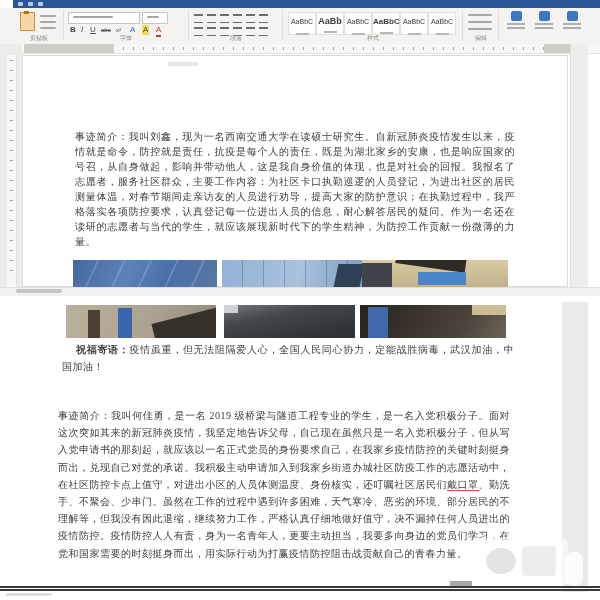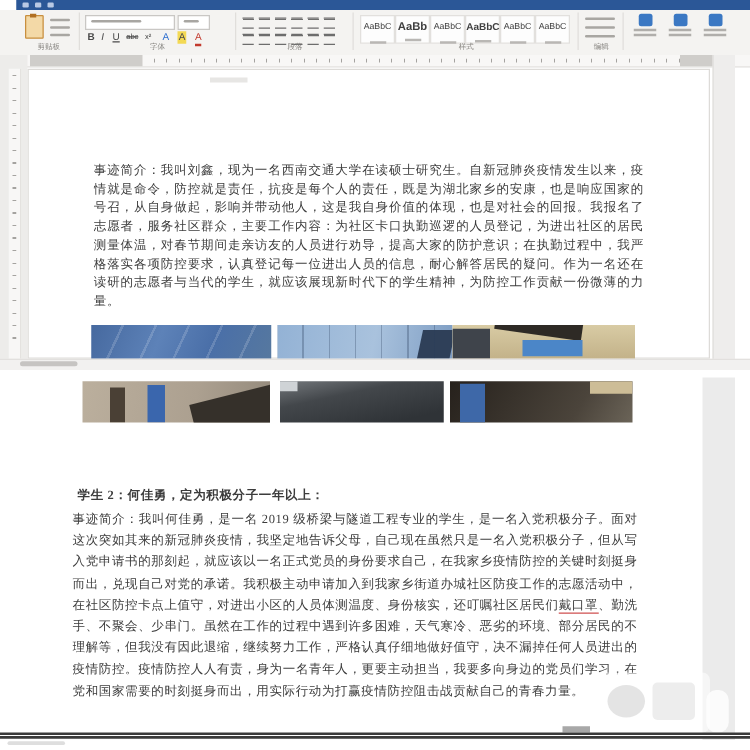--- a/index.html
+++ b/index.html
@@ -203,6 +203,7 @@
     <span class="tan"></span>
   </div>
 
+  <div class="abs doctext caption2"><b>祝福寄语：</b><span>疫情虽重，但无法阻隔爱人心，全国人民同心协力，定能战胜病毒，武汉加油，中国加油！</span></div>
 
   <div class="abs doctext h2line">学生 2：何佳勇，定为积极分子一年以上：</div>
   <div class="abs doctext body2"><span>事迹简介：我叫何佳勇，是一名 2019 级桥梁与隧道工程专业的学生，是一名入党积极分子。面对这次突如其来的新冠肺炎疫情，我坚定地告诉父母，自己现在虽然只是一名入党积极分子，但从写入党申请书的那刻起，就应该以一名正式党员的身份要求自己，在我家乡疫情防控的关键时刻挺身而出，兑现自己对党的承诺。我积极主动申请加入到我家乡街道办城社区防疫工作的志愿活动中，在社区防控卡点上值守，对进出小区的人员体测温度、身份核实，还叮嘱社区居民们</span><span class="spellmark">戴口罩</span><span>、勤洗手、不聚会、少串门。虽然在工作的过程中遇到许多困难，天气寒冷、恶劣的环境、部分居民的不理解等，但我没有因此退缩，继续努力工作，严格认真仔细地做好值守，决不漏掉任何人员进出的疫情防控。疫情防控人人有责，身为一名青年人，更要主动担当，我要多向身边的党员们学习，在党和国家需要的时刻挺身而出，用实际行动为打赢疫情防控阻击战贡献自己的青春力量。</span></div>

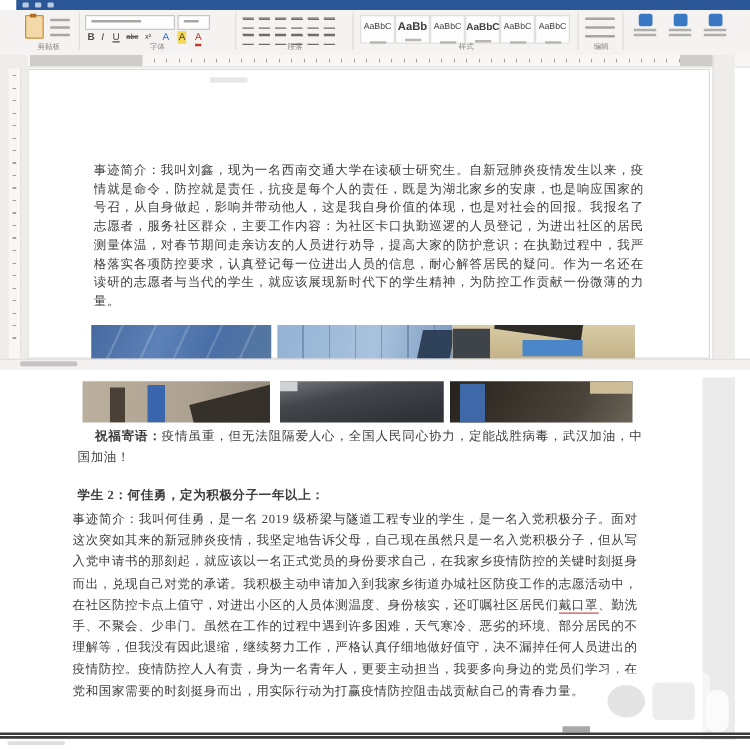--- a/index.html
+++ b/index.html
@@ -205,7 +205,6 @@
 
   <div class="abs doctext caption2"><b>祝福寄语：</b><span>疫情虽重，但无法阻隔爱人心，全国人民同心协力，定能战胜病毒，武汉加油，中国加油！</span></div>
 
-  <div class="abs doctext h2line">学生 2：何佳勇，定为积极分子一年以上：</div>
   <div class="abs doctext body2"><span>事迹简介：我叫何佳勇，是一名 2019 级桥梁与隧道工程专业的学生，是一名入党积极分子。面对这次突如其来的新冠肺炎疫情，我坚定地告诉父母，自己现在虽然只是一名入党积极分子，但从写入党申请书的那刻起，就应该以一名正式党员的身份要求自己，在我家乡疫情防控的关键时刻挺身而出，兑现自己对党的承诺。我积极主动申请加入到我家乡街道办城社区防疫工作的志愿活动中，在社区防控卡点上值守，对进出小区的人员体测温度、身份核实，还叮嘱社区居民们</span><span class="spellmark">戴口罩</span><span>、勤洗手、不聚会、少串门。虽然在工作的过程中遇到许多困难，天气寒冷、恶劣的环境、部分居民的不理解等，但我没有因此退缩，继续努力工作，严格认真仔细地做好值守，决不漏掉任何人员进出的疫情防控。疫情防控人人有责，身为一名青年人，更要主动担当，我要多向身边的党员们学习，在党和国家需要的时刻挺身而出，用实际行动为打赢疫情防控阻击战贡献自己的青春力量。</span></div>
 
   <div class="abs watermark">

